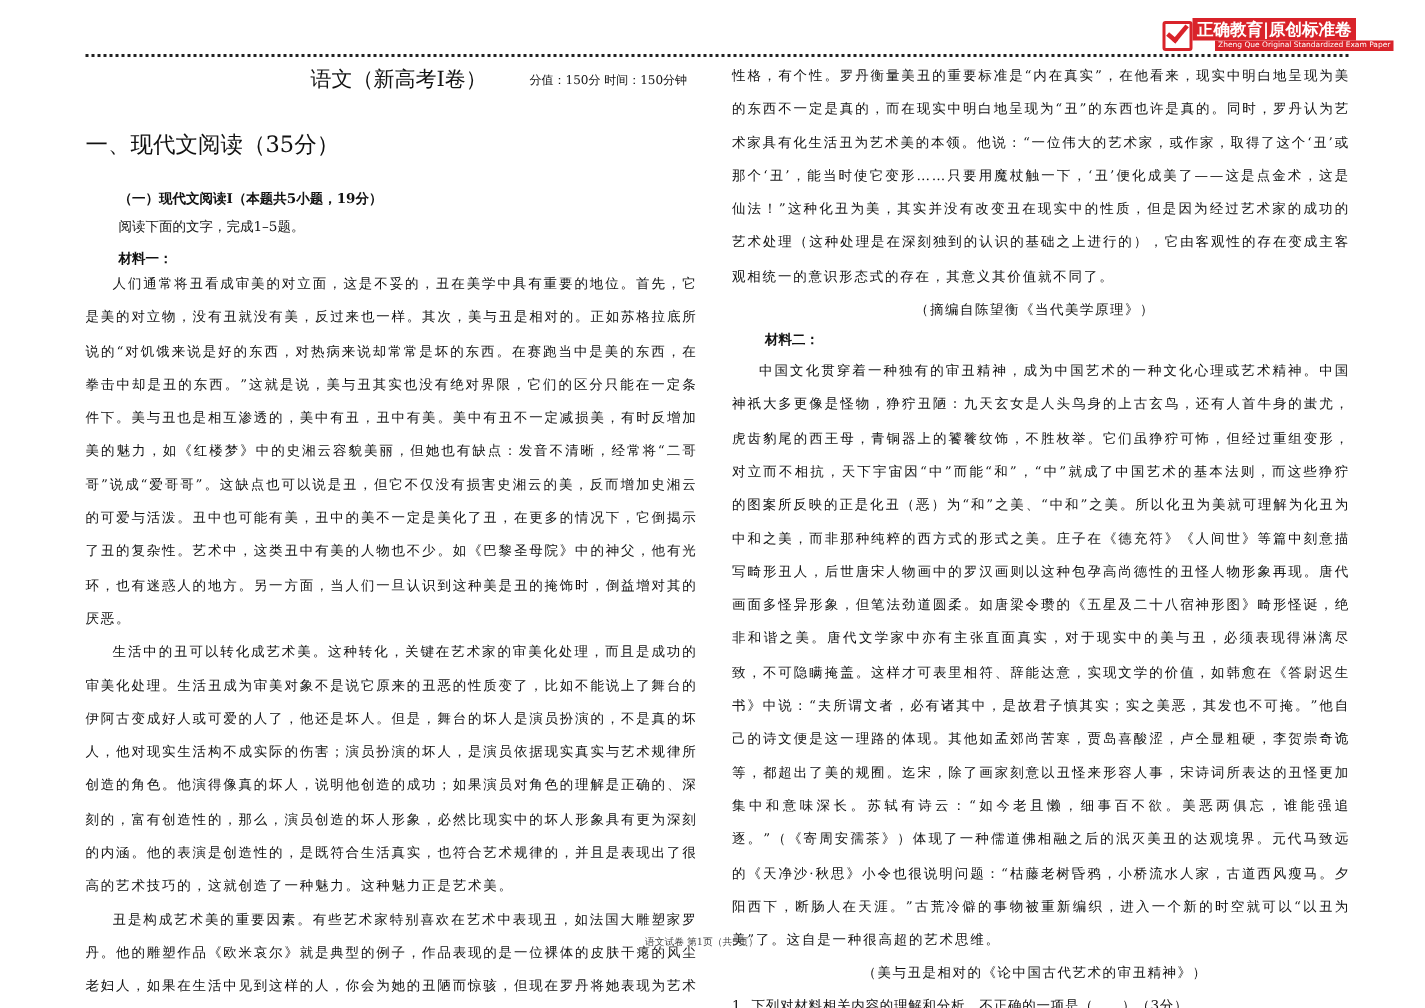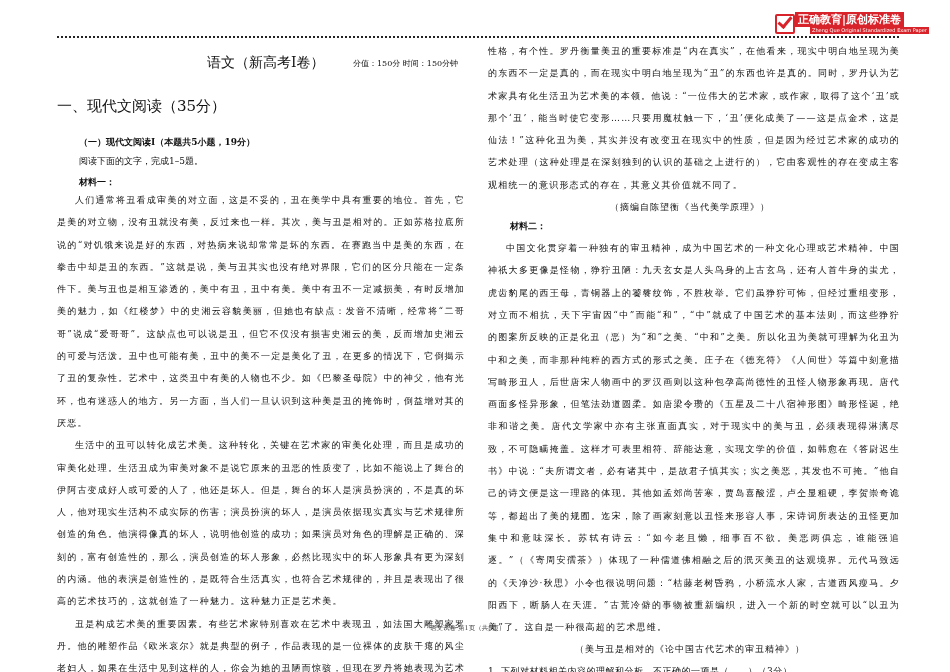--- a/index.html
+++ b/index.html
@@ -19,7 +19,7 @@
   .col-left { position: absolute; left: 57px; top: 44px; width: 408px; }
   .col-right { position: absolute; left: 488px; top: 40px; width: 412px; }
   .title { text-align: center; font: bold 17px "DejaVu Sans", sans-serif; margin: 8px 0 0 40px; letter-spacing: 0.5px; }
-  .subtitle { margin-top: 10px; position: relative; height: 20px; }
+  .subtitle { position: relative; height: 20px; }
   .subtitle .name { position: absolute; left: 150px; top: 0; font-size: 14px; }
   .subtitle .meta { position: absolute; left: 296px; top: 4px; font-size: 8px; }
   .sec { font-size: 15px; margin-top: 23px; }

